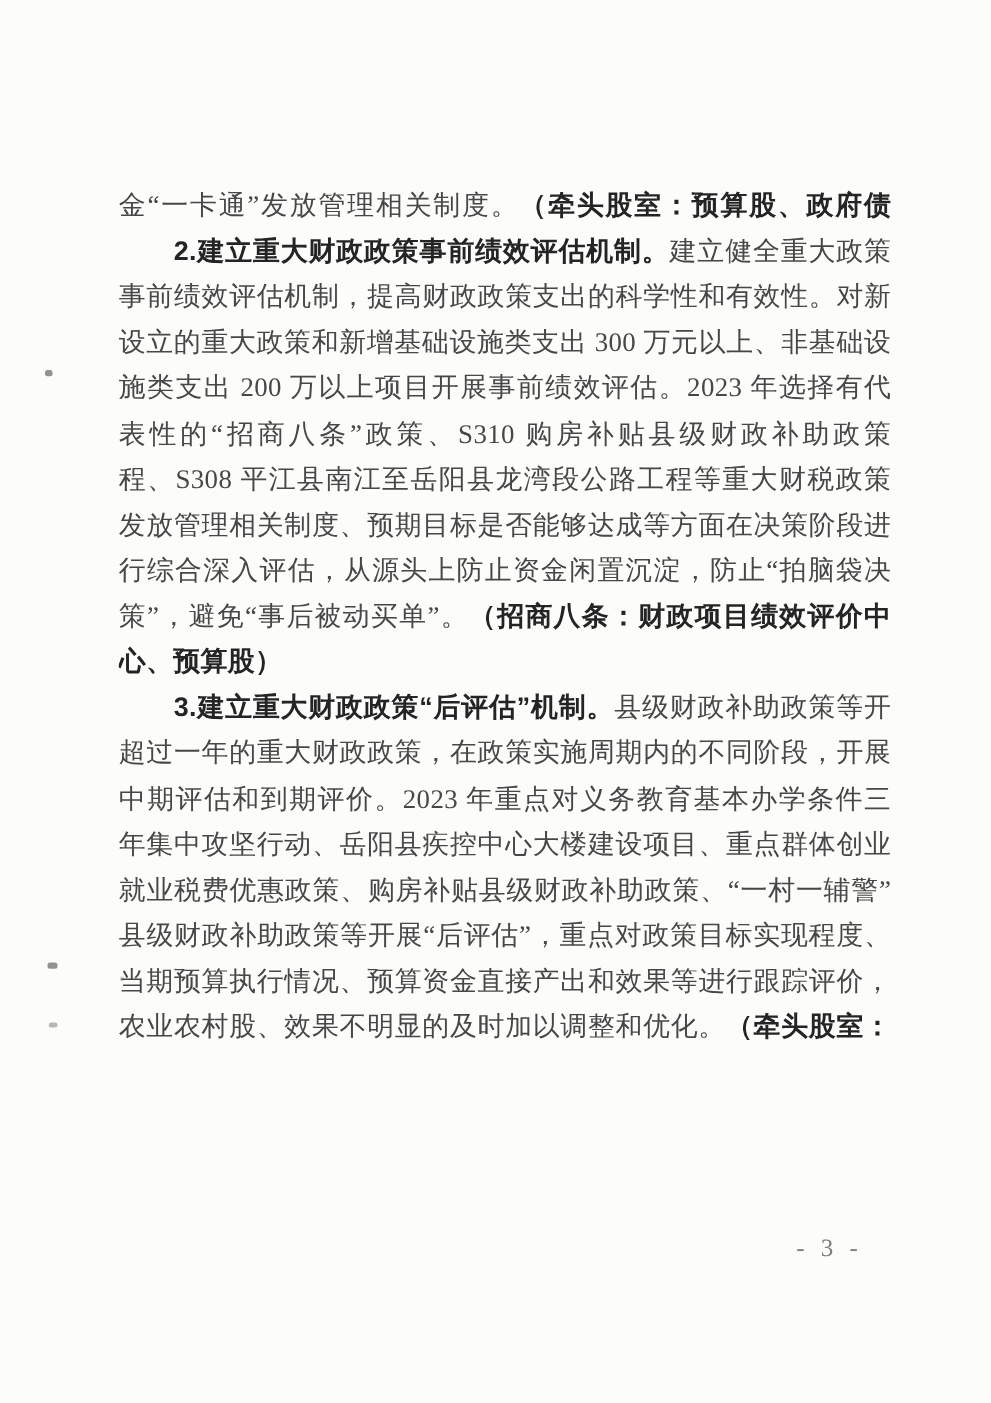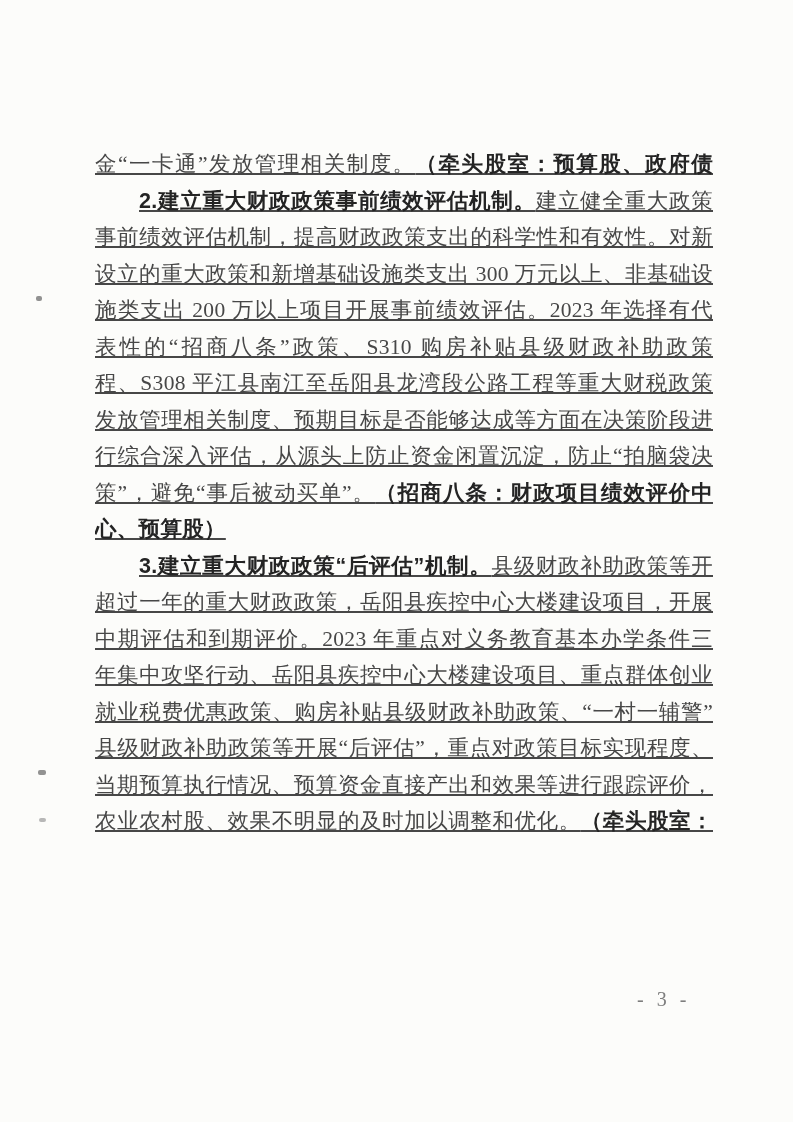--- a/index.html
+++ b/index.html
@@ -21,7 +21,6 @@
     overflow:hidden;
     text-align:left;
     white-space:nowrap;
-    text-decoration:underline;
   }
   .line.fill{
     white-space:normal;

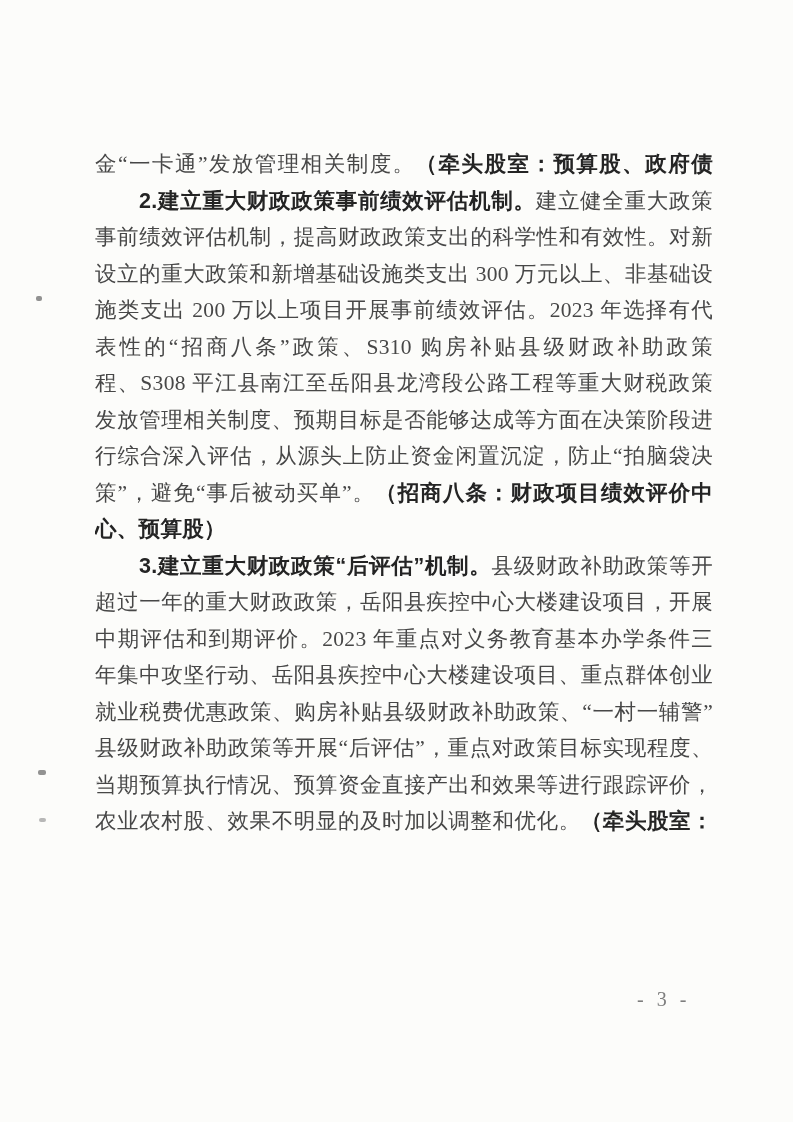--- a/index.html
+++ b/index.html
@@ -67,7 +67,7 @@
       <div class="line fill"><span class="seg">策”，避免“事后被动买单”。</span><span class="seg b">（招商八条：财政项目绩效评价中</span></div>
       <div class="line"><span class="seg b">心、预算股）</span></div>
       <div class="line fill indent"><span class="seg b">3.建立重大财政政策“后评估”机制。</span><span class="seg">县级财政补助政策等开展</span></div>
-      <div class="line fill"><span class="seg">超过一年的重大财政政策，岳阳县疾控中心大楼建设项目，开展</span></div>
+      <div class="line fill"><span class="seg">超过一年的重大财政政策，在政策实施周期内的不同阶段，开展</span></div>
       <div class="line fill"><span class="seg">中期评估和到期评价。2023 年重点对义务教育基本办学条件三</span></div>
       <div class="line fill"><span class="seg">年集中攻坚行动、岳阳县疾控中心大楼建设项目、重点群体创业</span></div>
       <div class="line fill"><span class="seg">就业税费优惠政策、购房补贴县级财政补助政策、“一村一辅警”</span></div>

